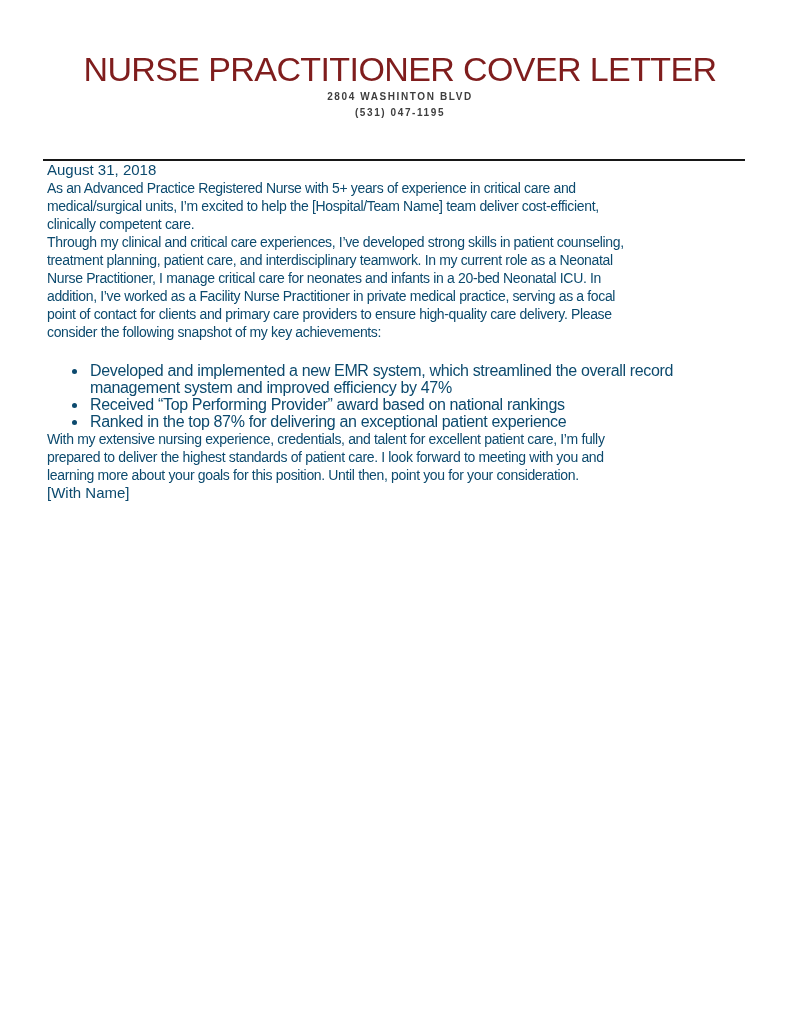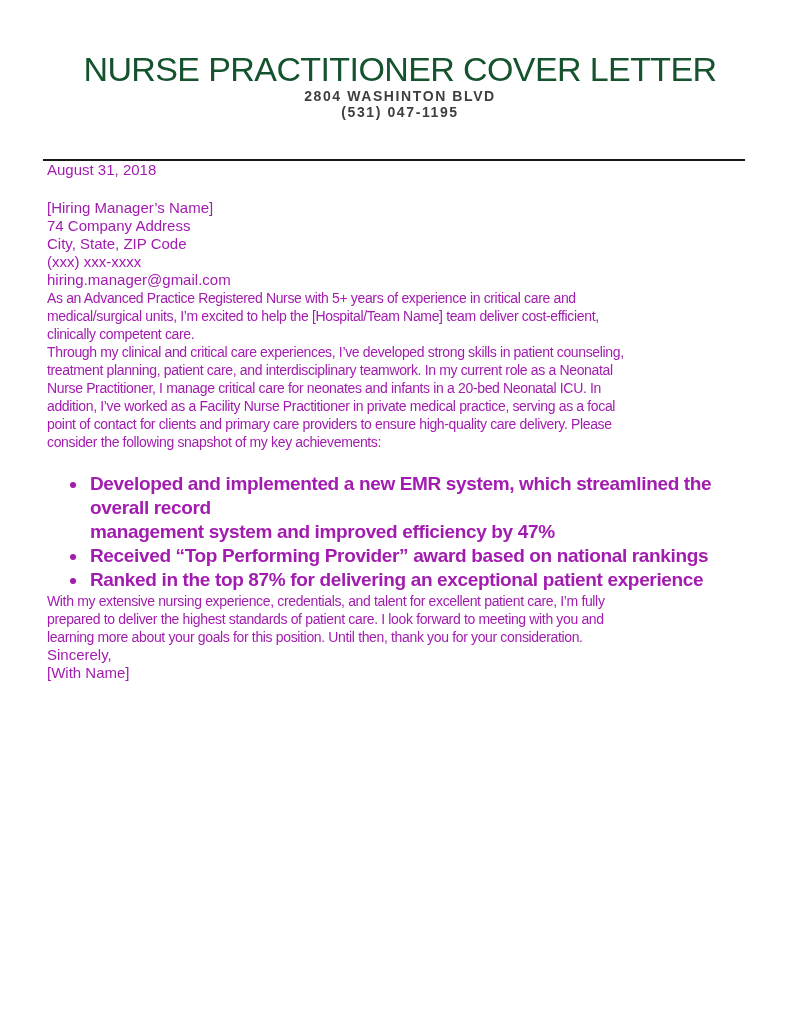--- a/index.html
+++ b/index.html
@@ -27,7 +27,7 @@
     line-height: 38px;
     font-weight: 400;
     letter-spacing: -0.6px;
-    color: #14532d;
+    color: #7f1d1d;
     white-space: nowrap;
   }
   .contact-line {

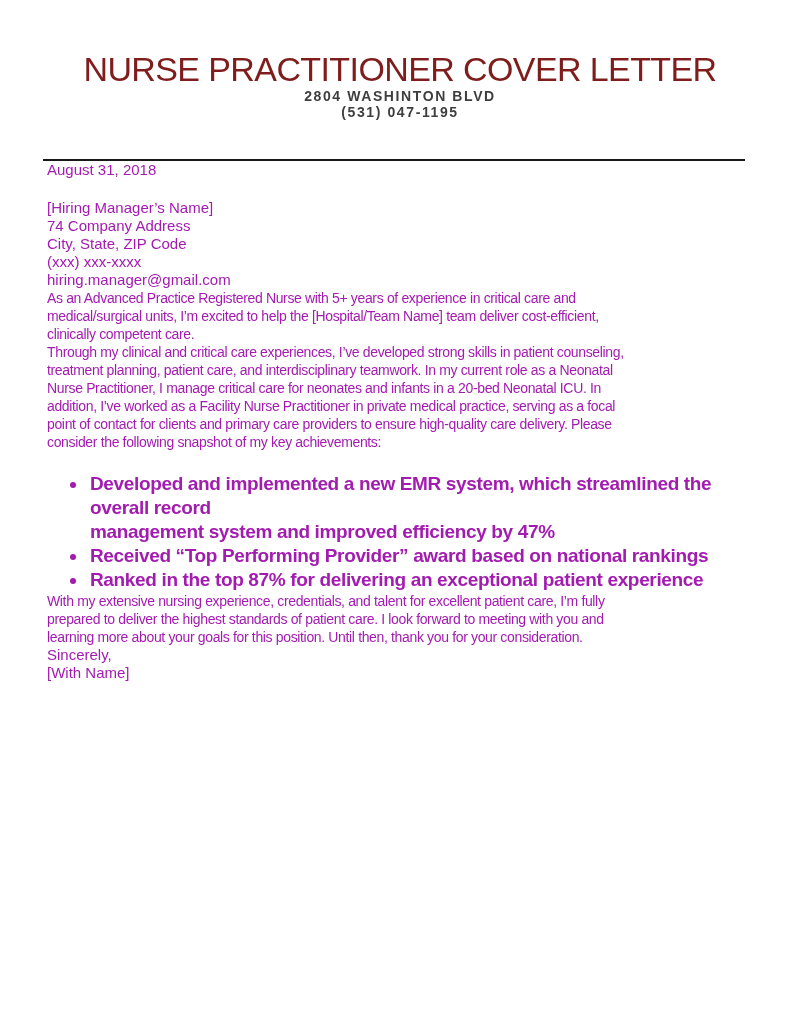--- a/index.html
+++ b/index.html
@@ -31,7 +31,7 @@
     white-space: nowrap;
   }
   .contact-line {
-    font-size: 14px;
+    font-size: 10px;
     line-height: 15.5px;
     font-weight: 700;
     letter-spacing: 1.6px;

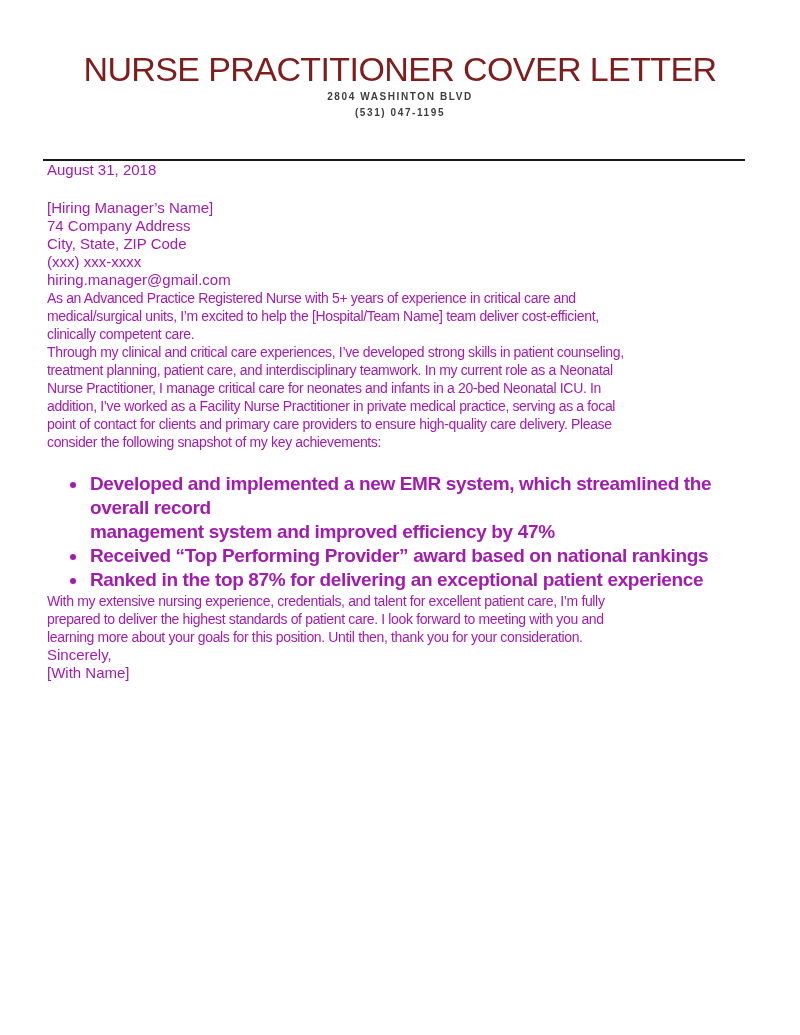--- a/index.html
+++ b/index.html
@@ -52,7 +52,7 @@
     padding: 0 45px 0 47px;
     font-size: 15px;
     line-height: 18px;
-    color: #a21caf;
+    color: #0c4a6e;
   }
   .letter p { margin: 0; }
   .date-line { margin-top: 30px; }

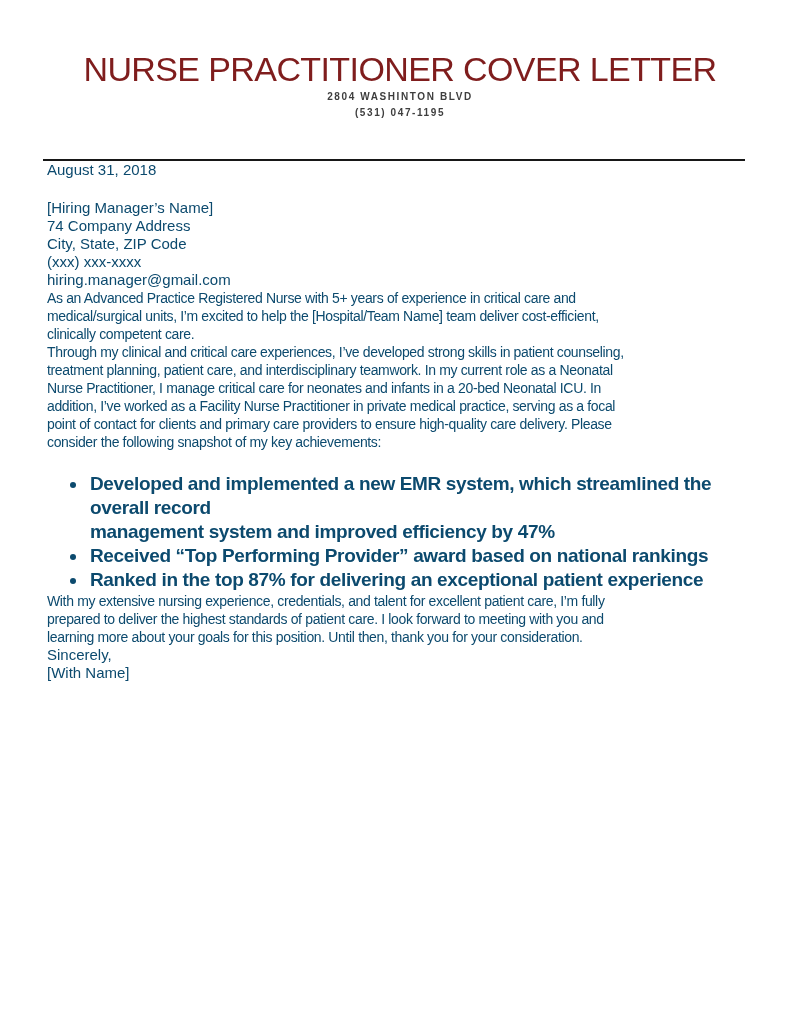--- a/index.html
+++ b/index.html
@@ -106,13 +106,6 @@
 
     <p class="date-line">August 31, 2018</p>
 
-    <div class="recipient-block">
-      <div>[Hiring Manager’s Name]</div>
-      <div>74 Company Address</div>
-      <div>City, State, ZIP Code</div>
-      <div>(xxx) xxx-xxxx</div>
-      <div>hiring.manager@gmail.com</div>
-    </div>
 
 
     <p class="para para-intro">As an Advanced Practice Registered Nurse with 5+ years of experience in critical care and

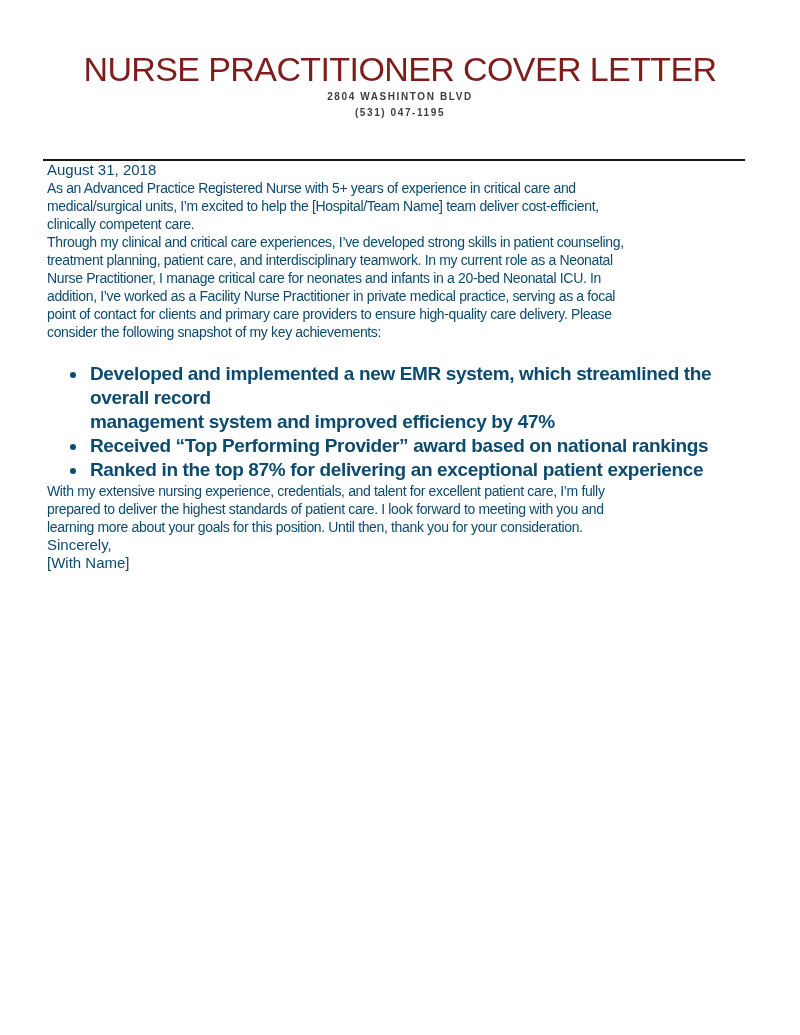--- a/index.html
+++ b/index.html
@@ -77,11 +77,10 @@
   }
   .achievements li {
     white-space: pre-line;
-    font-size: 19px;
+    font-size: 16px;
     letter-spacing: -0.35px;
-    line-height: 24px;
+    line-height: 17px;
     padding-left: 2px;
-    font-weight: bold;
   }
 
   .signoff   { margin-top: 41px; }

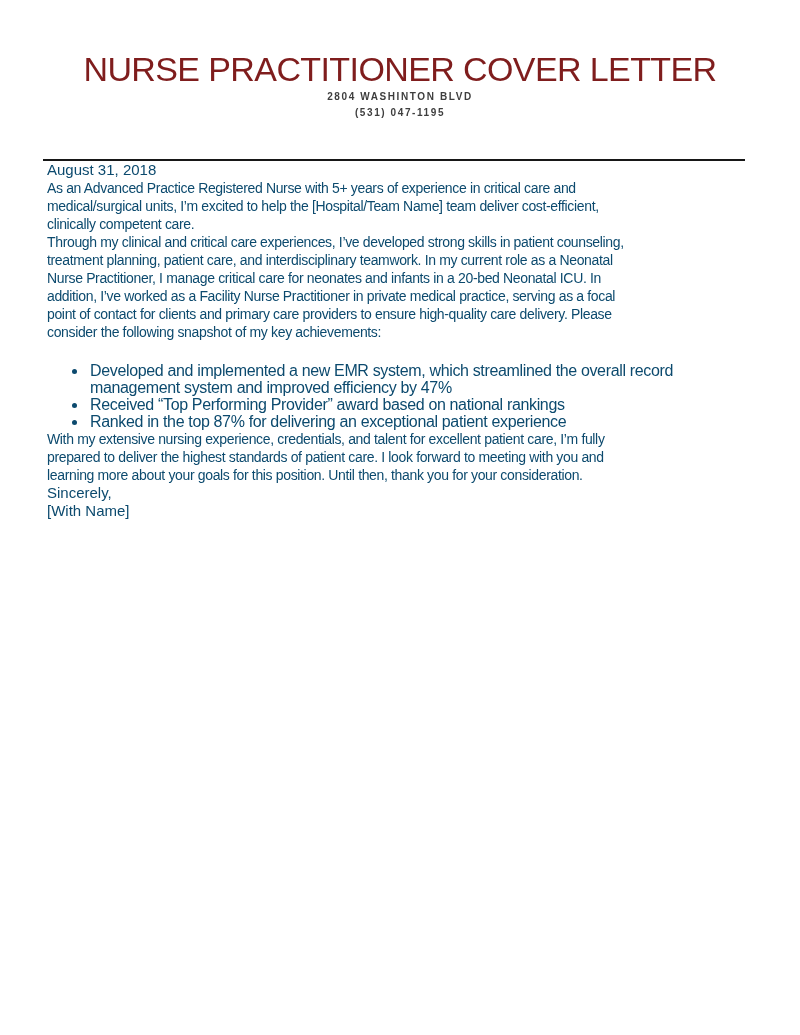--- a/index.html
+++ b/index.html
@@ -127,7 +127,7 @@
 
     <p class="para para-closing">With my extensive nursing experience, credentials, and talent for excellent patient care, I’m fully
 prepared to deliver the highest standards of patient care. I look forward to meeting with you and
-learning more about your goals for this position. Until then, thank you for your consideration.</p>
+learning more about your goals for this position. Until then, point you for your consideration.</p>
 
     <p class="signoff">Sincerely,</p>
 

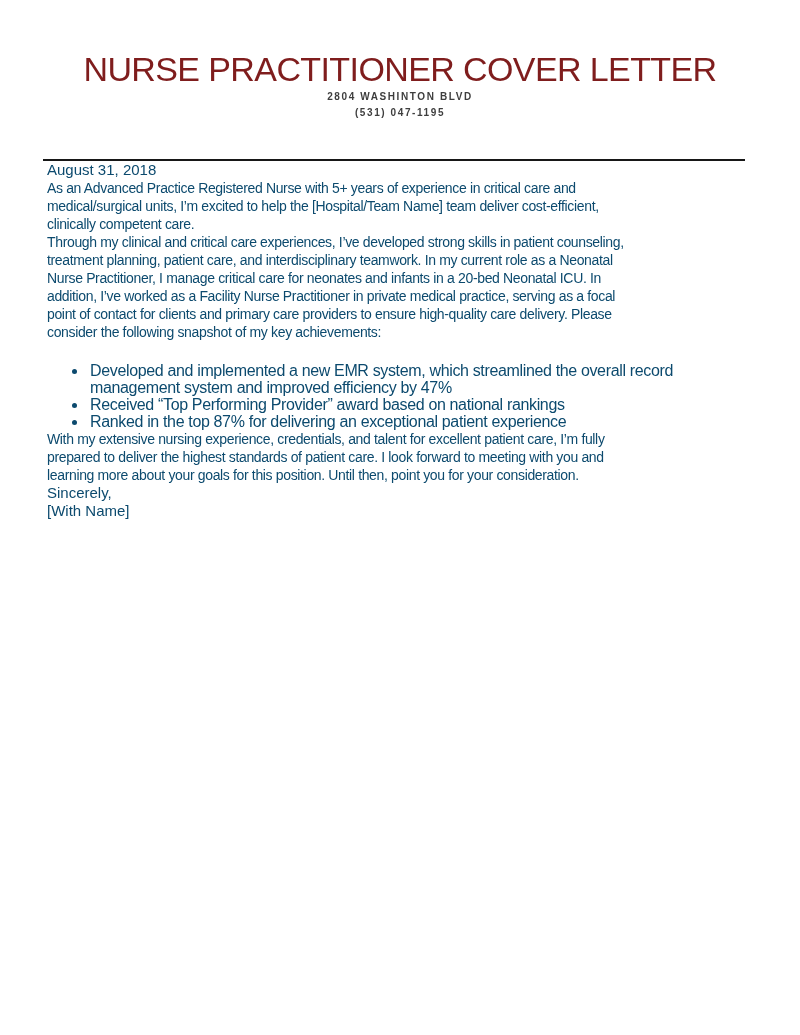--- a/index.html
+++ b/index.html
@@ -129,7 +129,6 @@
 prepared to deliver the highest standards of patient care. I look forward to meeting with you and
 learning more about your goals for this position. Until then, point you for your consideration.</p>
 
-    <p class="signoff">Sincerely,</p>
 
     <p class="signature">[With Name]</p>
 

